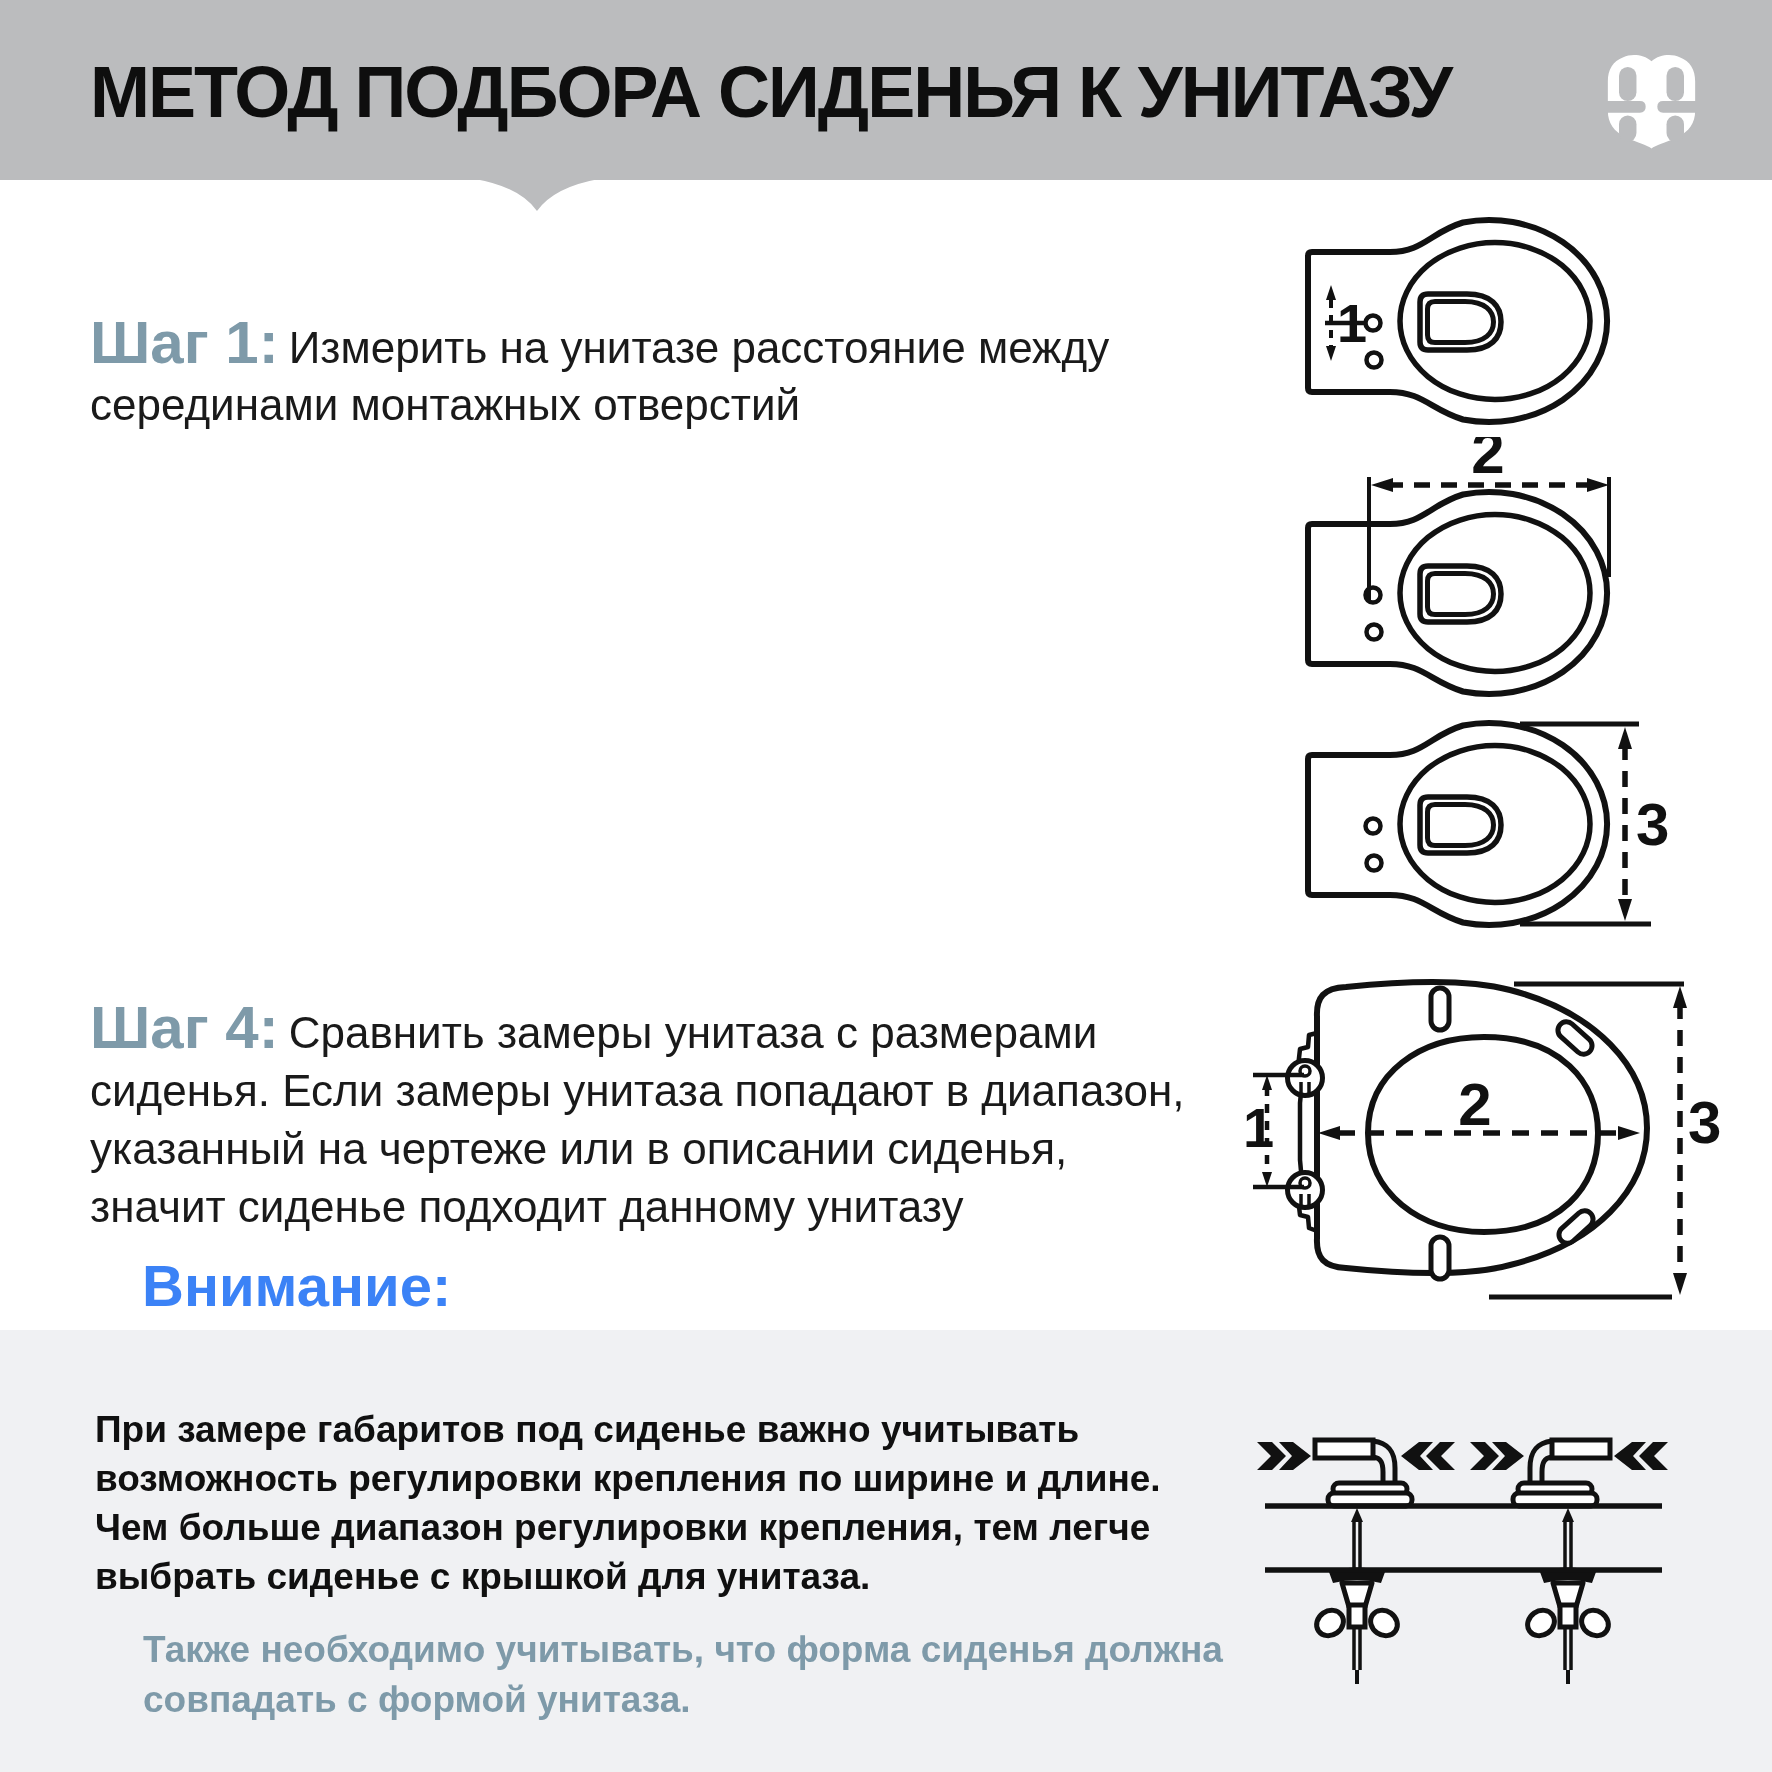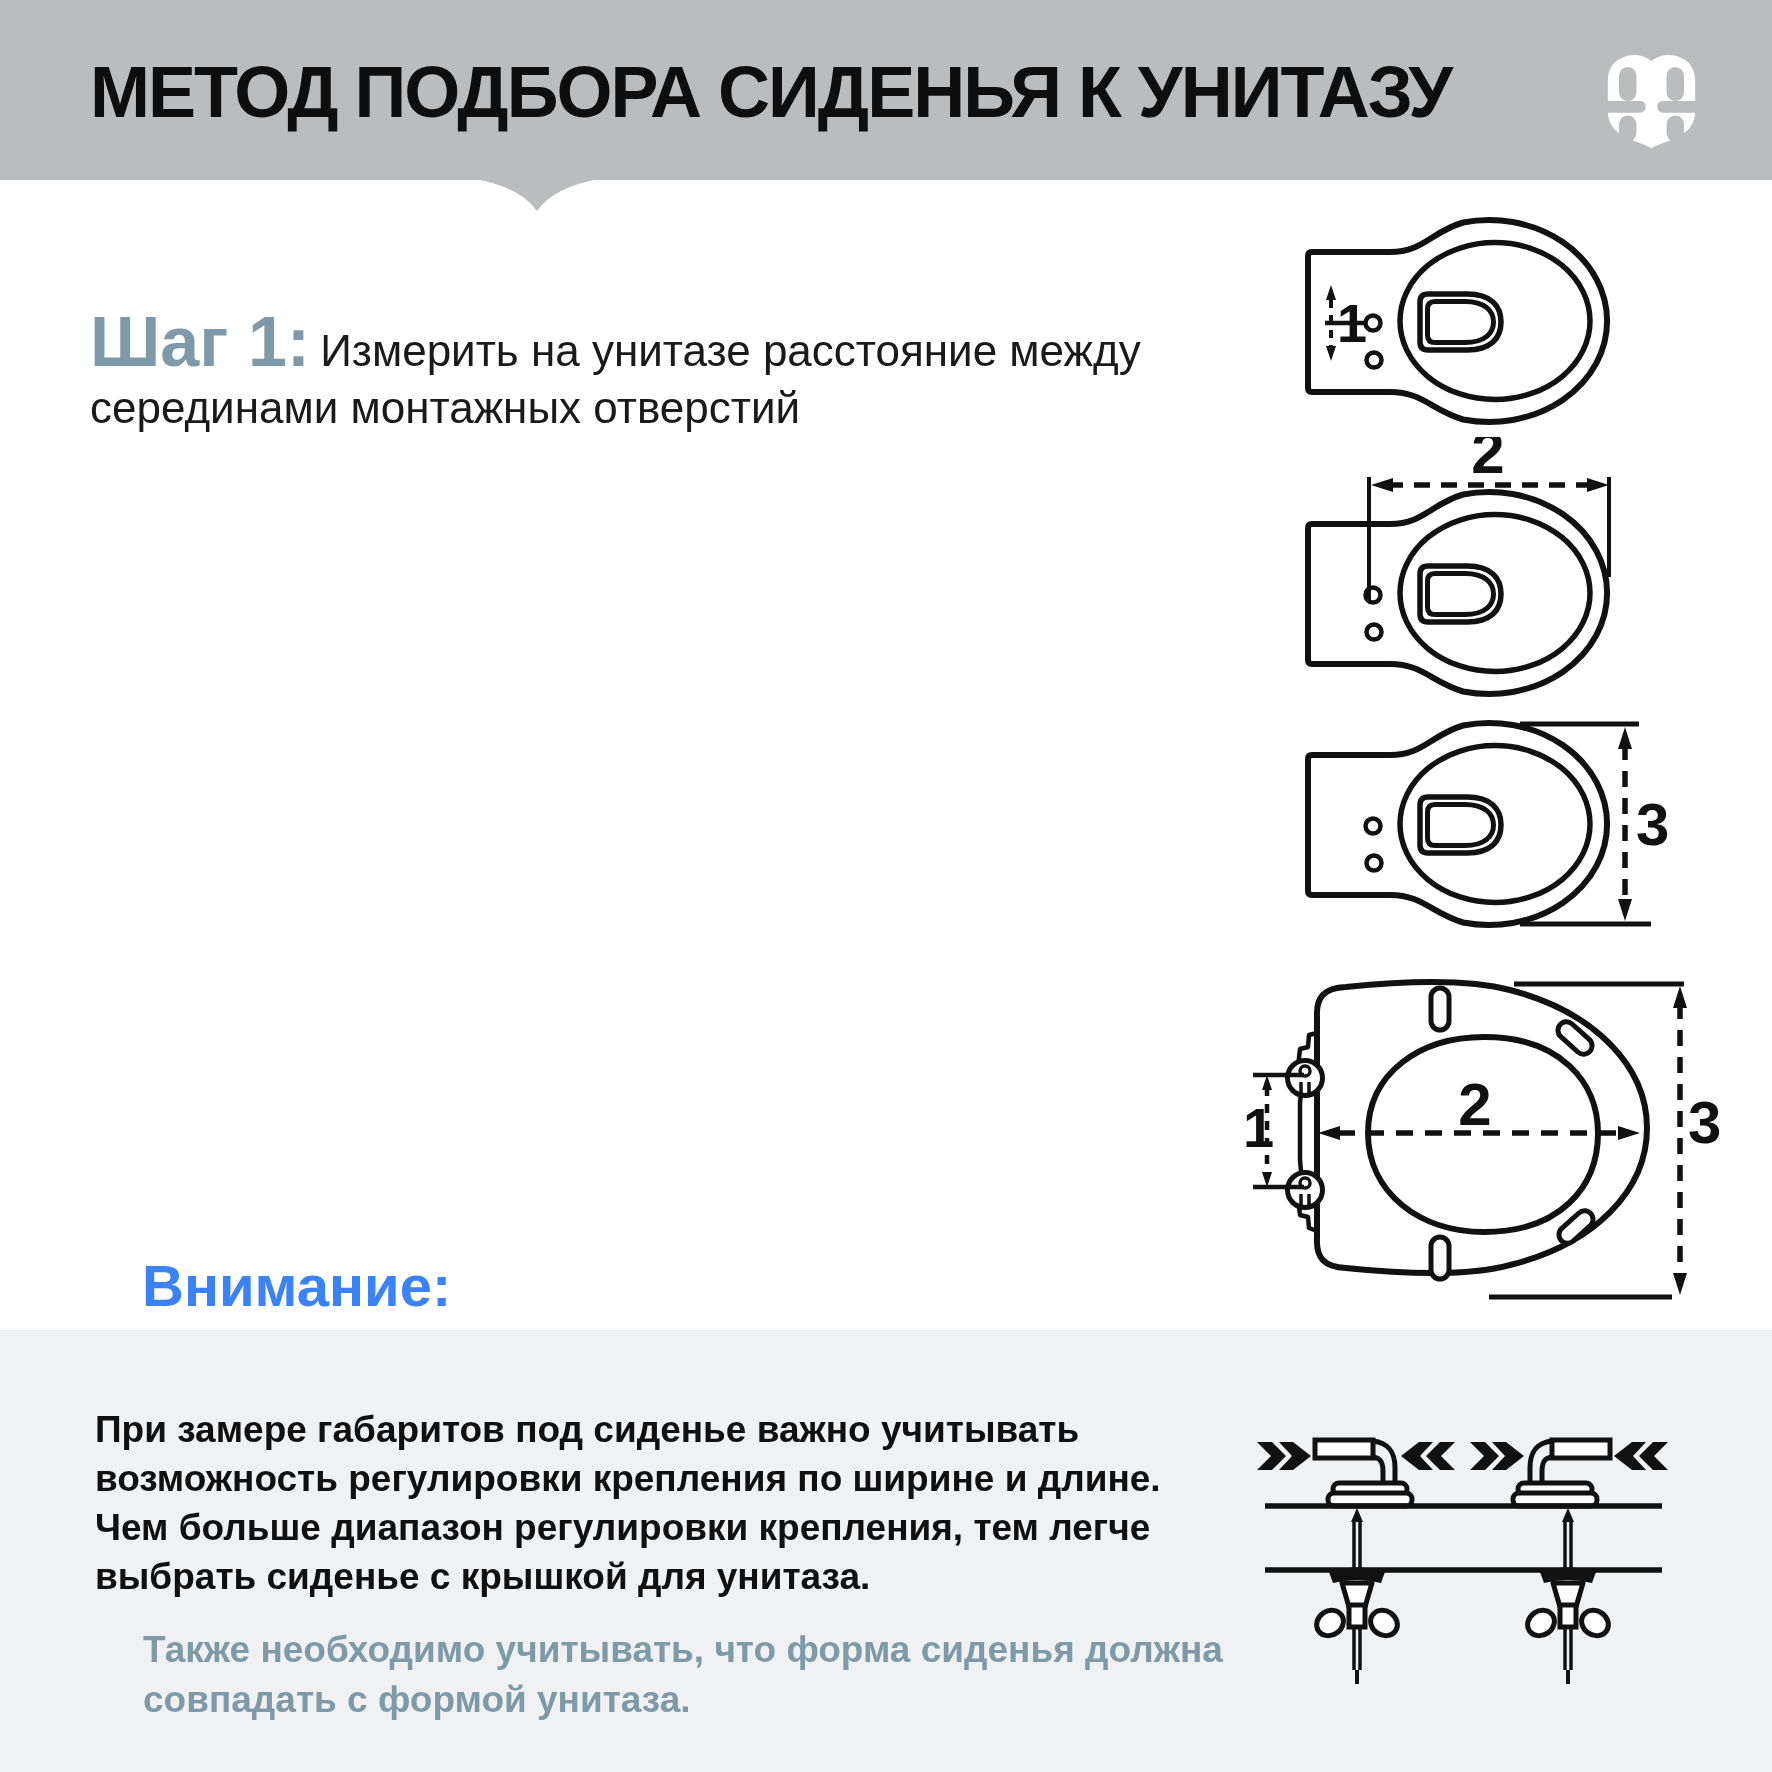--- a/index.html
+++ b/index.html
@@ -13,7 +13,7 @@
   .logo{position:absolute;left:1603px;top:52px;width:97px;height:98px;}
   
   .step{position:absolute;left:90px;width:1140px;font-size:44px;line-height:57px;color:#1a1a1a;}
-  .step-label{font-size:70px;font-weight:700;color:#7e9aa9;margin-right:10px;}
+  .step-label{font-size:60px;font-weight:700;color:#7e9aa9;margin-right:10px;}
   .step-text{white-space:pre-line;}
   .s1{top:270px;} .s2{top:497px;} .s3{top:747px;} .s4{top:955px;line-height:58px;}
   .attention{position:absolute;left:106px;top:1252px;font-size:58px;font-weight:700;color:#3b82f6;margin-left:36px;}

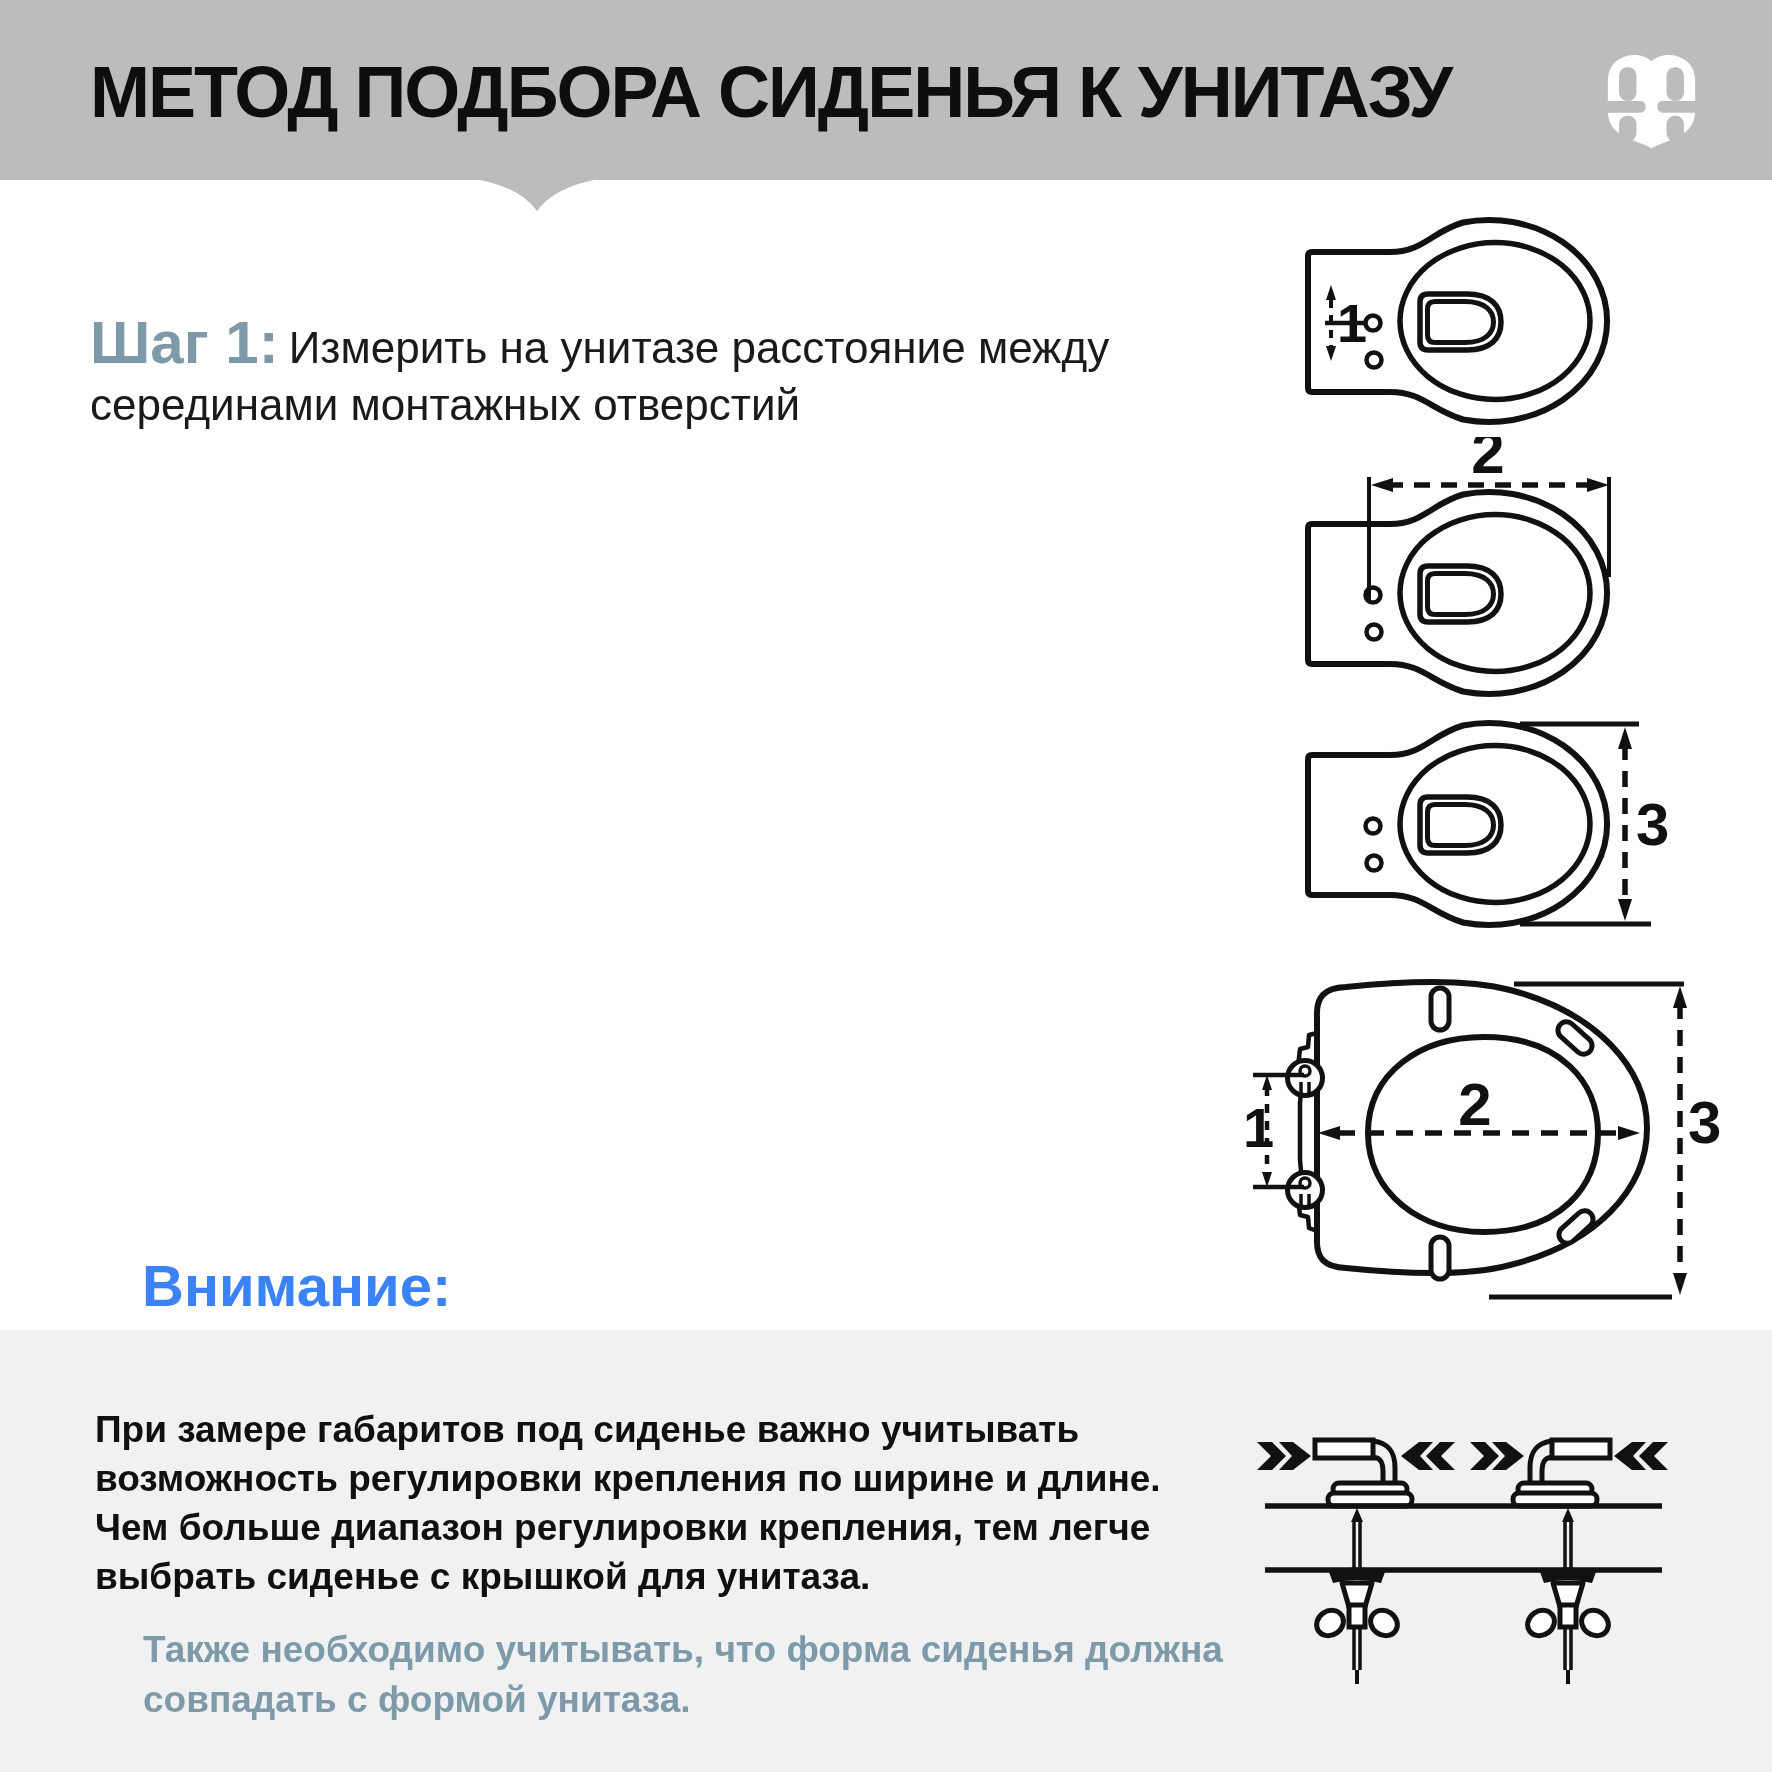--- a/index.html
+++ b/index.html
@@ -56,6 +56,10 @@
 
   <p class="step s1"><span class="step-label">Шаг 1:</span><span class="step-text">Измерить на унитазе расстояние между
 серединами монтажных отверстий</span></p>
+  <p class="step s4"><span class="step-label">Шаг 4:</span><span class="step-text">Сравнить замеры унитаза с размерами
+сиденья. Если замеры унитаза попадают в диапазон,
+указанный на чертеже или в описании сиденья,
+значит сиденье подходит данному унитазу</span></p>
 
   <div class="attention">Внимание:</div>
 

